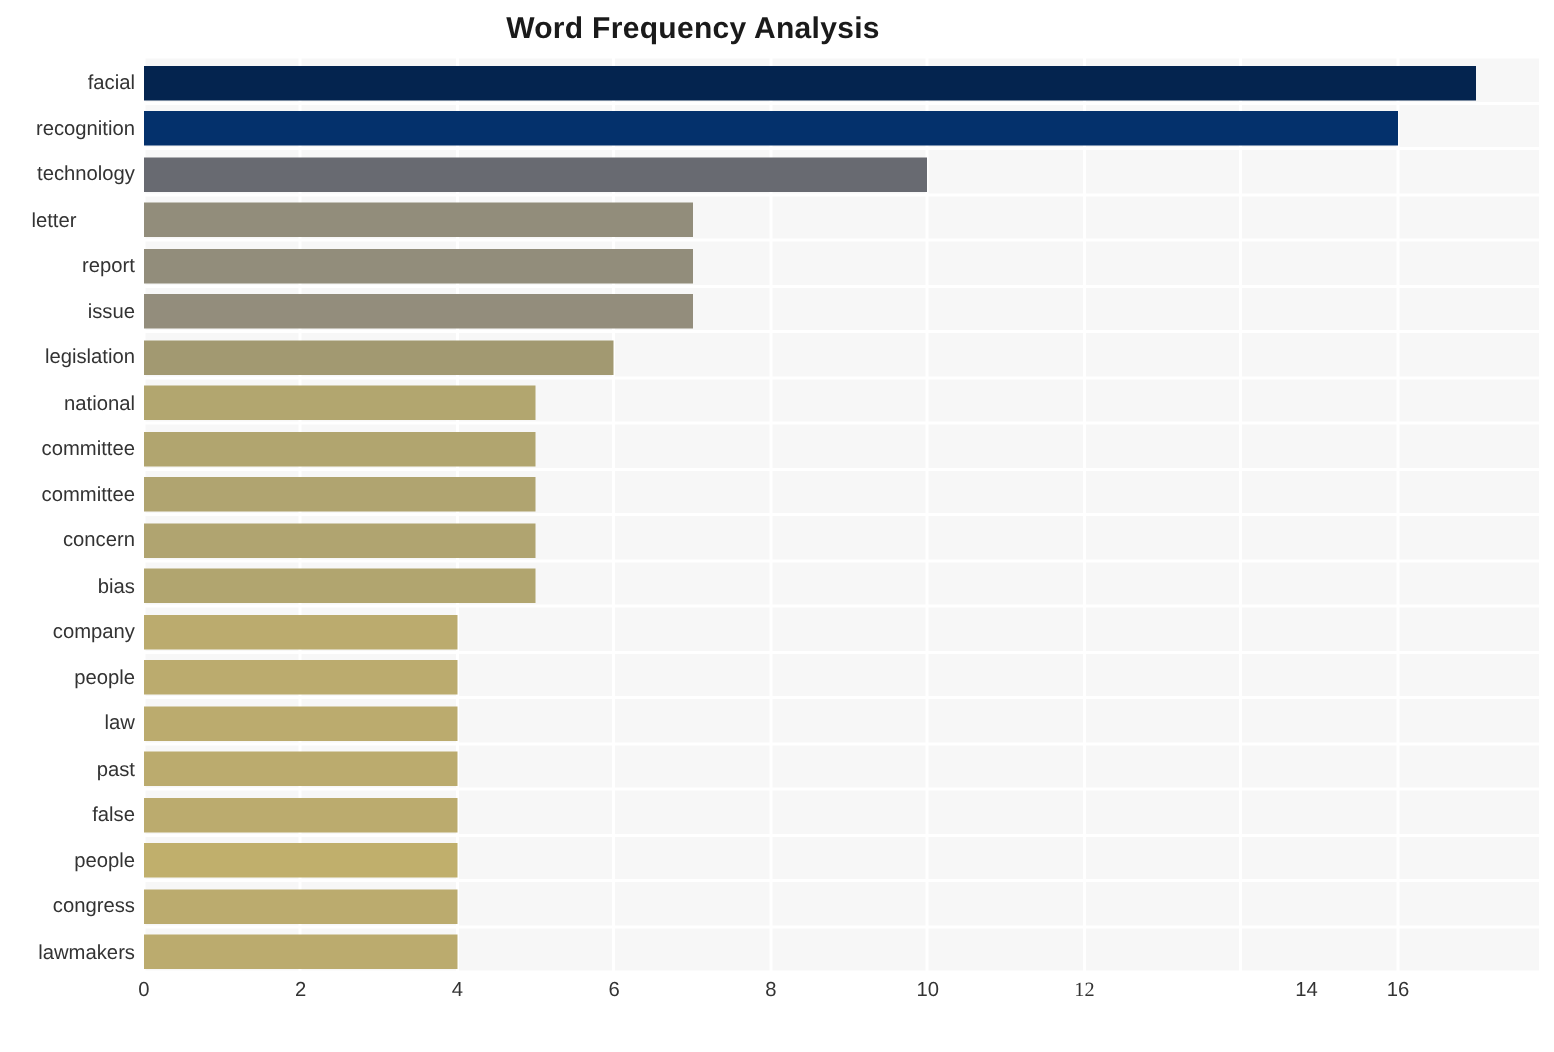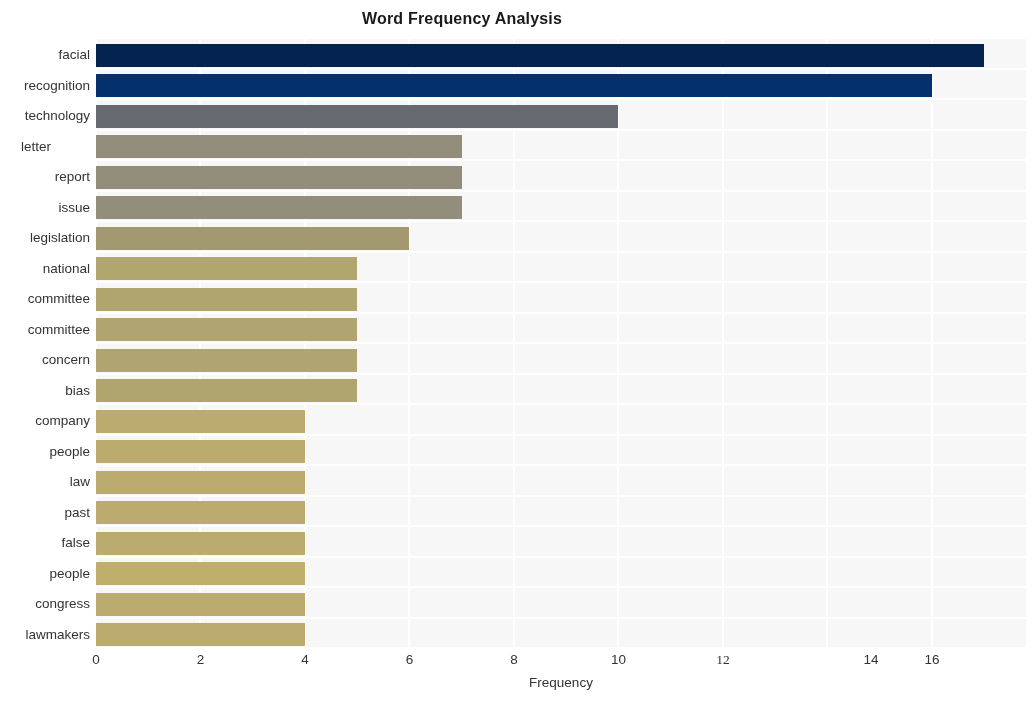--- a/index.html
+++ b/index.html
@@ -29,7 +29,7 @@
     top: 6px;
     width: 924px;
     text-align: center;
-    font-size: 16px;
+    font-size: 20px;
     font-weight: bold;
     color: #1a1a1a;
     letter-spacing: 0.2px;

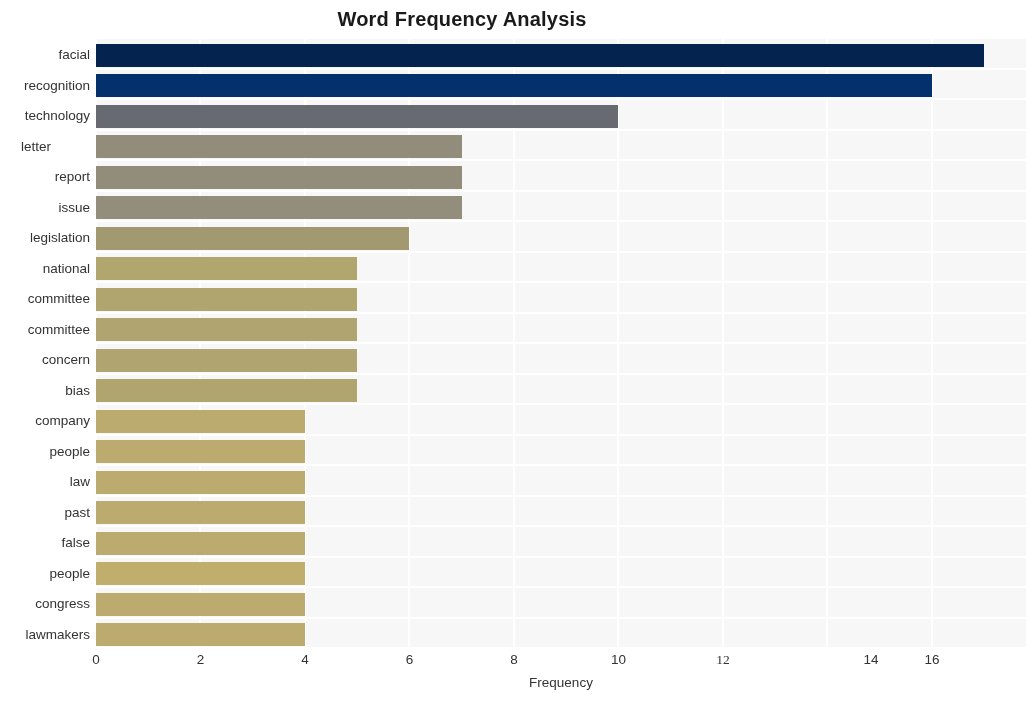--- a/index.html
+++ b/index.html
@@ -217,7 +217,6 @@
       <div class="x-tick-label" style="left: 931.955px;">16</div>
     </div>
 
-  <div id="x-axis-title">Frequency</div>
 
 </div>
 

